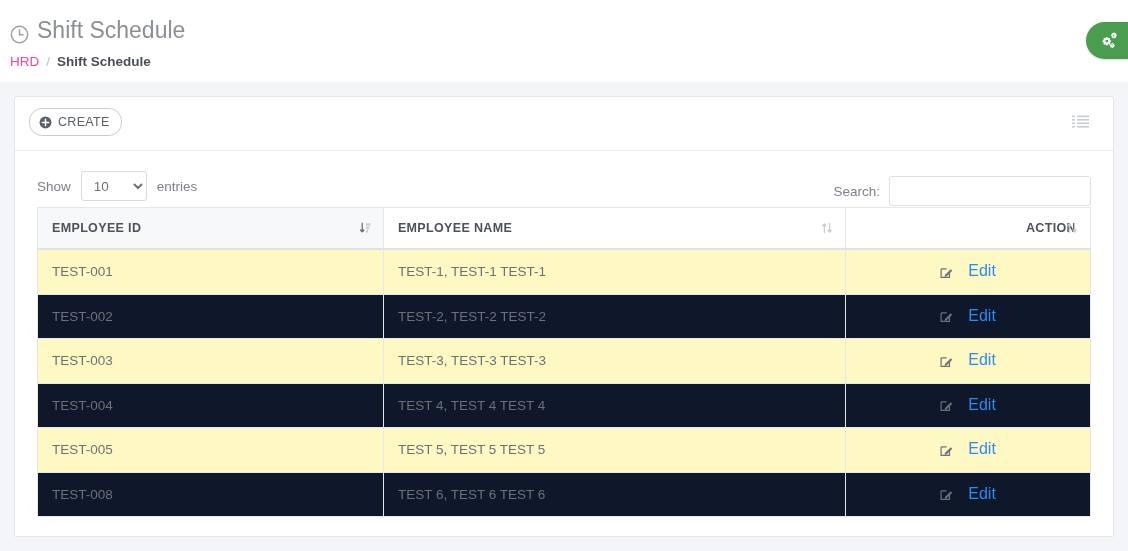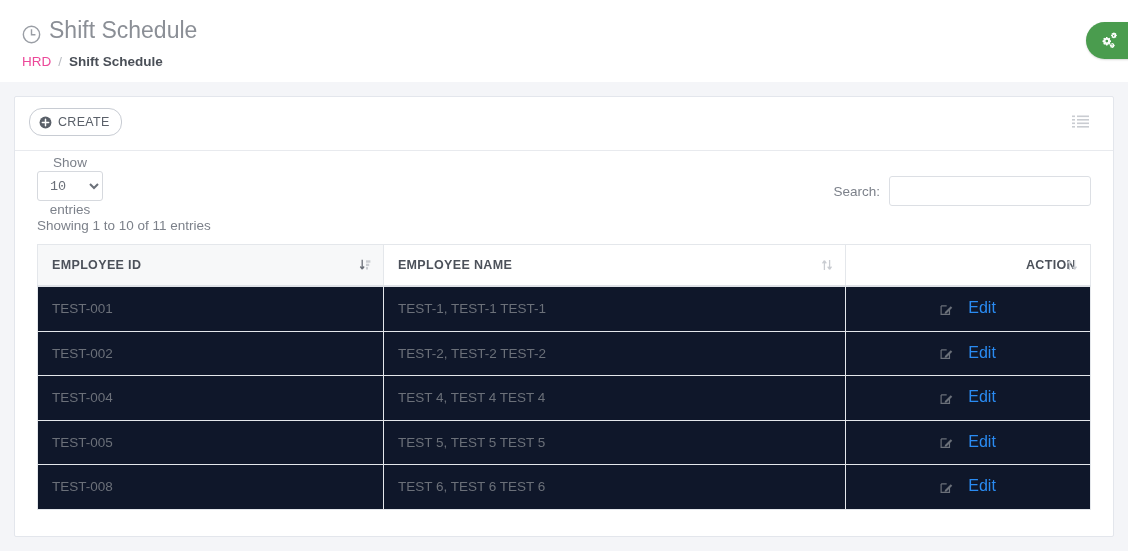--- a/index.html
+++ b/index.html
@@ -17,7 +17,7 @@
     position: relative;
     height: 82px;
     background: #ffffff;
-    padding: 10px 0 0 22px;
+    padding: 10px 0 0 10px;
   }
   .page-title {
     display: flex;

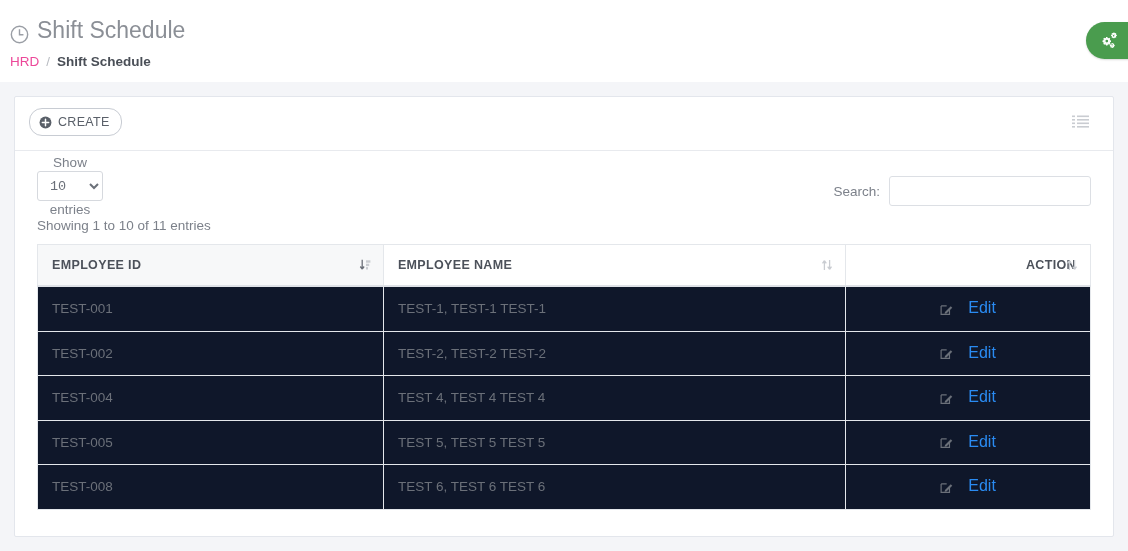--- a/index.html
+++ b/index.html
@@ -115,10 +115,9 @@
   .dt-length {
     display: flex;
     align-items: center;
-    gap: 1px;
+    gap: 10px;
     font-size: 13.5px;
     color: #7c818a;
-    flex-direction: column;
   }
   .dt-length select {
     width: 66px;

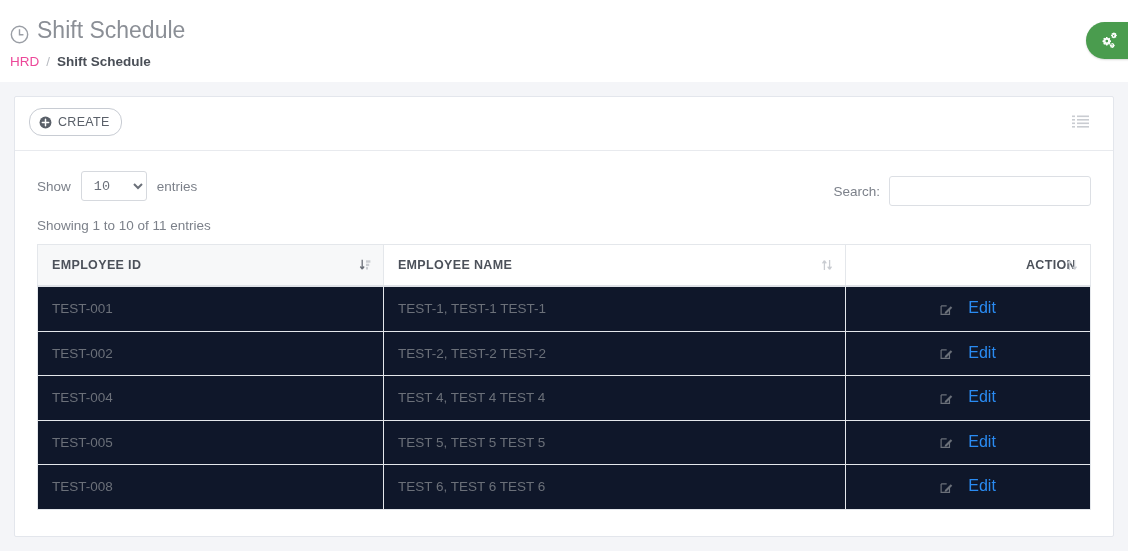--- a/index.html
+++ b/index.html
@@ -128,7 +128,7 @@
     border: 1px solid #d6d9de;
     border-radius: 3px;
     background: #ffffff;
-    font-family: Liberation Mono, monospace;
+    font-family: Liberation Sans, sans-serif;
     text-align: left;
   }
   .dt-filter {

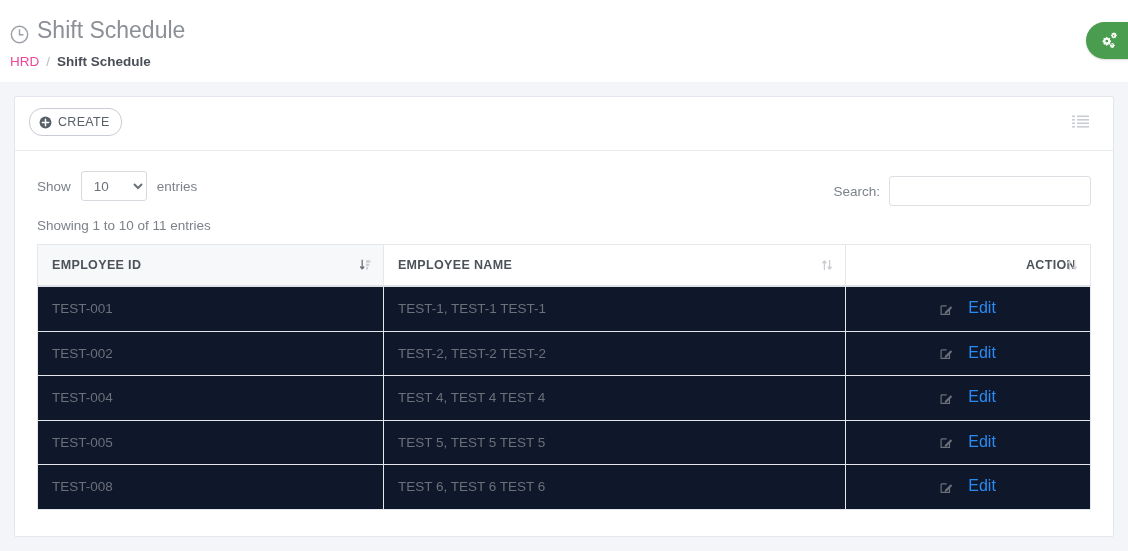--- a/index.html
+++ b/index.html
@@ -295,7 +295,6 @@
         </label>
       </div>
 
-      <div class="dt-info">Showing 1 to 10 of 11 entries</div>
 
       <table class="dt">
         <colgroup>

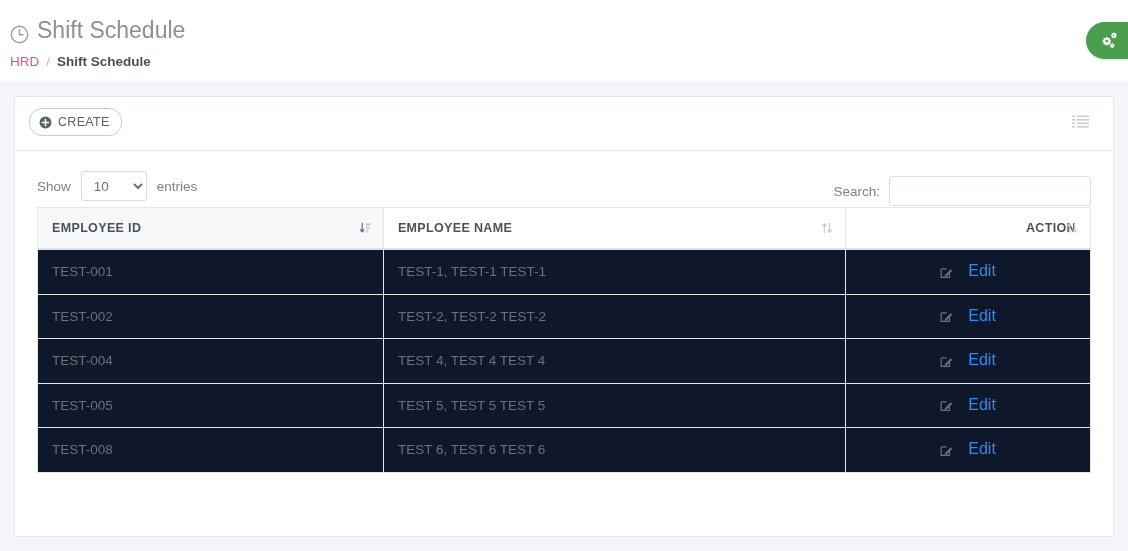--- a/index.html
+++ b/index.html
@@ -195,7 +195,7 @@
     vertical-align: middle;
     background: #0f172a;
   }
-  table.dt tr.odd td { background: #0f172a; }
+  table.dt tr.odd td { background: #fef9c3; }
   table.dt td.center { text-align: center; }
   .edit-link {
     color: #2a8bf2;

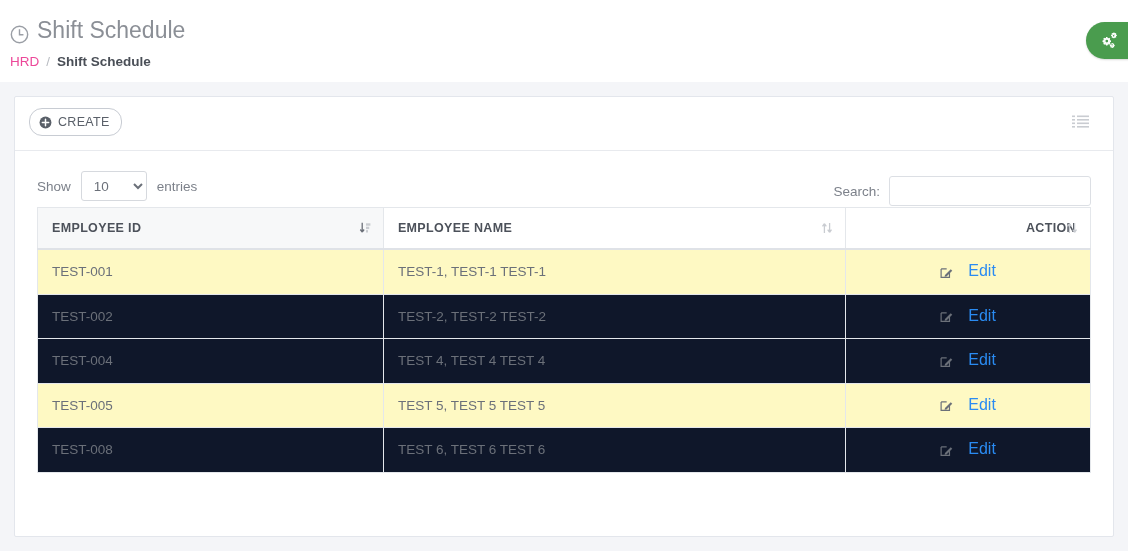--- a/index.html
+++ b/index.html
@@ -358,6 +358,17 @@
                   <span>Edit</span>
                 </a></td>
             </tr>
+            <tr class="odd">
+              <td>TEST-003</td>
+              <td>TEST-3, TEST-3 TEST-3</td>
+              <td class="center"><a class="edit-link" href="#" style="color: rgb(42, 139, 242);">
+                  <span class="pencil-ico"><svg viewBox="0 0 14 14" width="13" height="13">
+                      <path d="M1.2 3.2 h6.0 M1.2 3.2 v9.0 h9.0 v-5.2" fill="none" stroke="#6b7079" stroke-width="1.3"></path>
+                      <path d="M5.4 9.6 l6.2-6.2 1.6 1.6 -6.2 6.2 -2.1 .5 z" fill="#6b7079"></path>
+                    </svg></span>
+                  <span>Edit</span>
+                </a></td>
+            </tr>
             <tr class="even">
               <td>TEST-004</td>
               <td>TEST 4, TEST 4 TEST 4</td>

